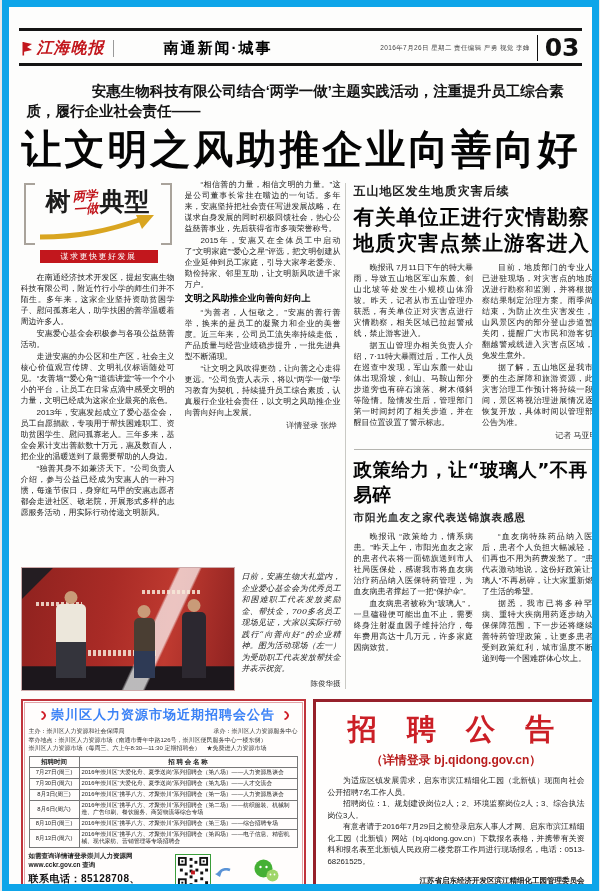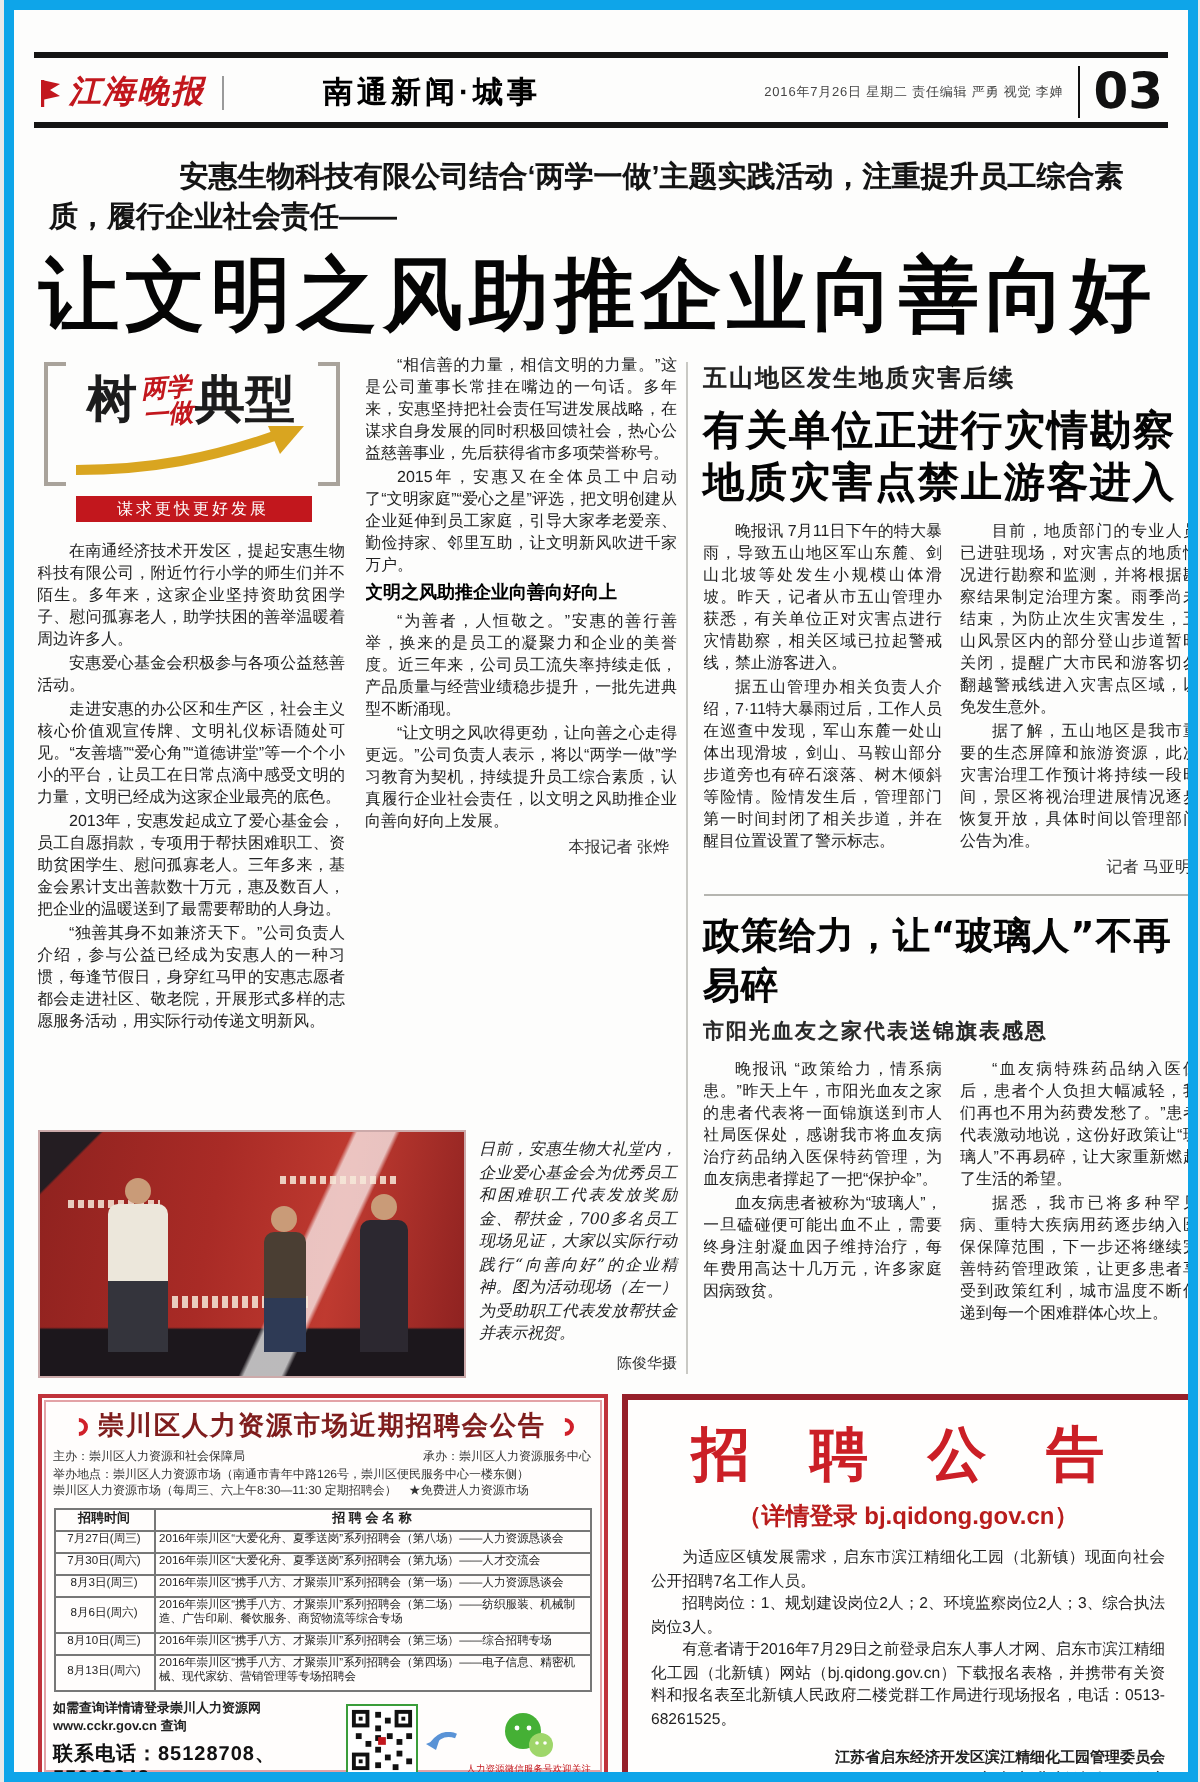--- a/index.html
+++ b/index.html
@@ -6,7 +6,7 @@
   html,body { background:#e9e9e9; }
   .page {
     position:relative; width:597px; height:891px; margin:0 auto;
-    background:#fdfdfc; border:5px solid #0ea5e9; overflow:hidden;
+    background:#fdfdfc; border:7px solid #0ea5e9; overflow:hidden;
     font-family:"Liberation Sans", sans-serif; color:#1a1a1a;
   }
   

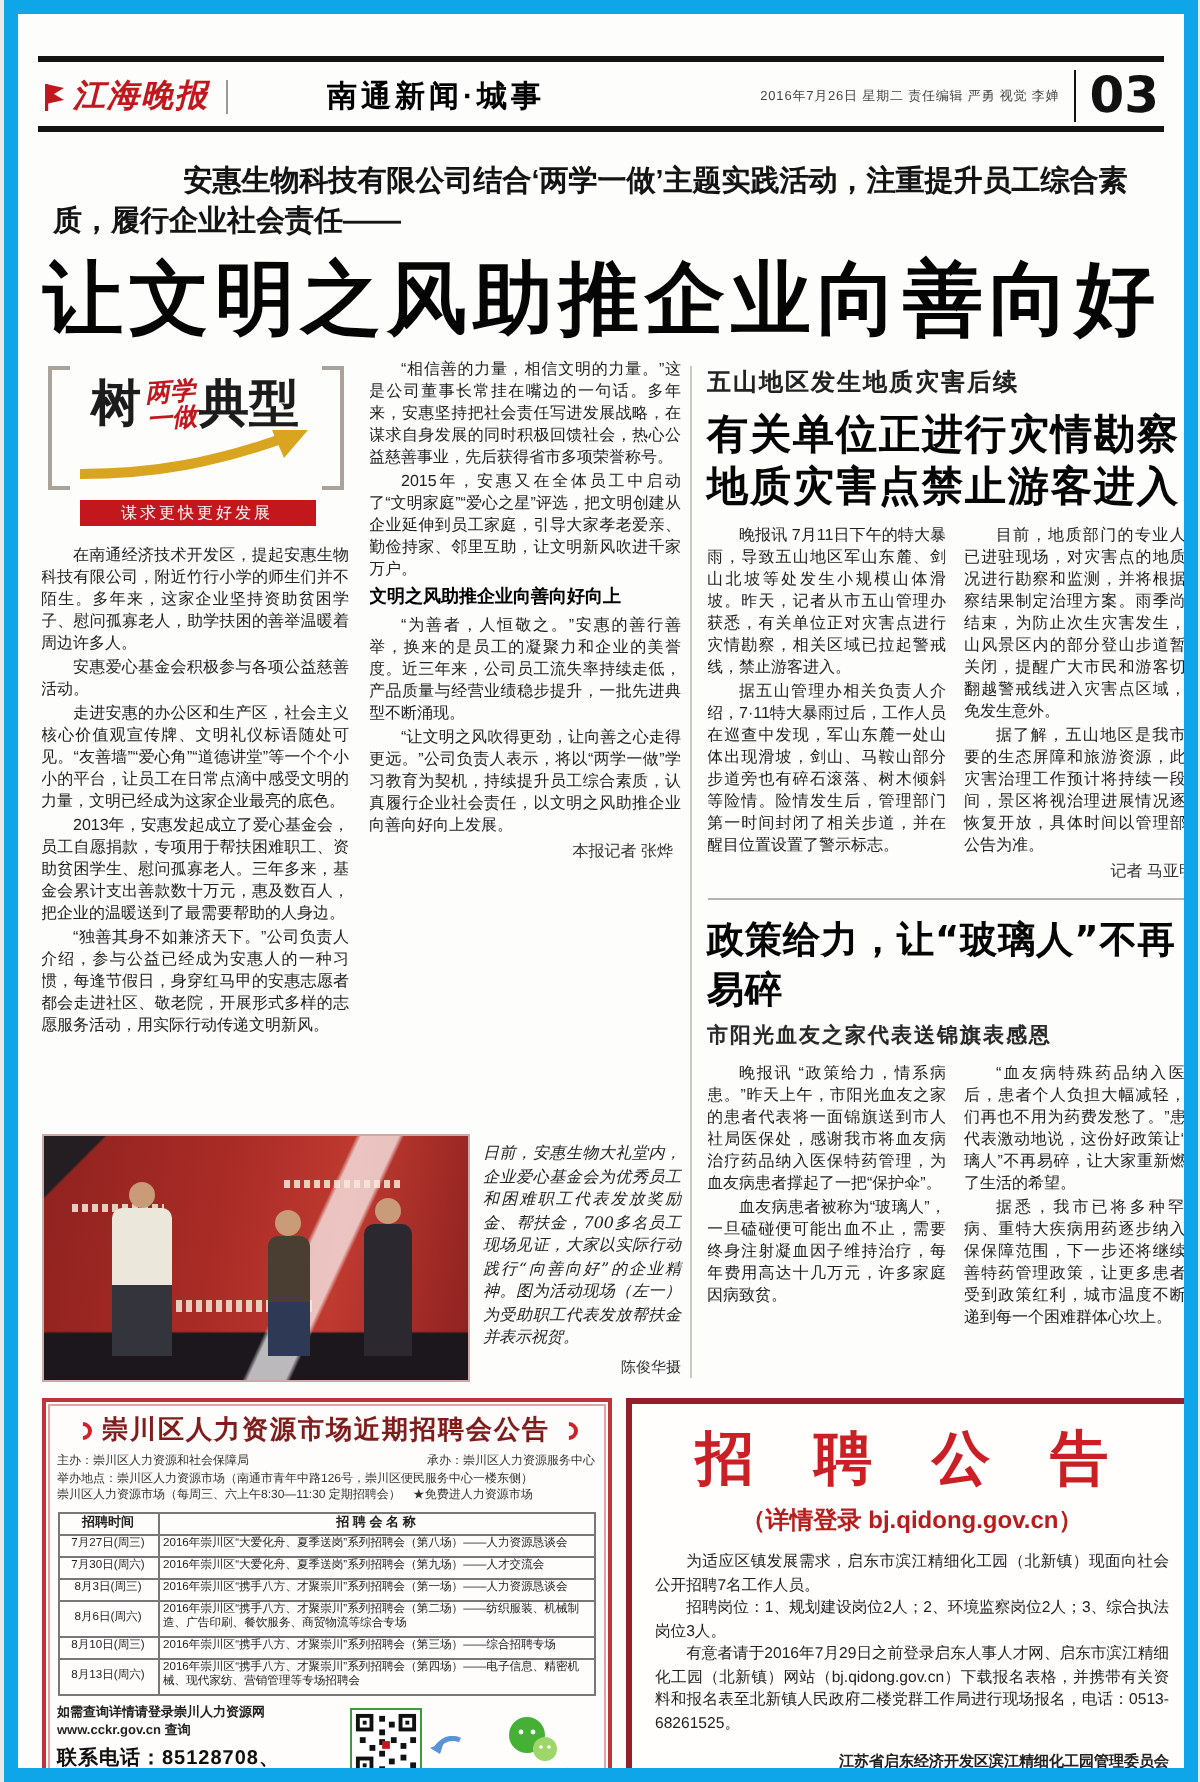--- a/index.html
+++ b/index.html
@@ -148,7 +148,7 @@
       <div class="inline-subhead">文明之风助推企业向善向好向上</div>
       <p class="body">“为善者，人恒敬之。”安惠的善行善举，换来的是员工的凝聚力和企业的美誉度。近三年来，公司员工流失率持续走低，产品质量与经营业绩稳步提升，一批先进典型不断涌现。</p>
       <p class="body">“让文明之风吹得更劲，让向善之心走得更远。”公司负责人表示，将以“两学一做”学习教育为契机，持续提升员工综合素质，认真履行企业社会责任，以文明之风助推企业向善向好向上发展。</p>
-      <div class="byline">本报记者 张烨</div>
+      <div class="byline">详情登录 张烨</div>
     </div>
   </div>
 

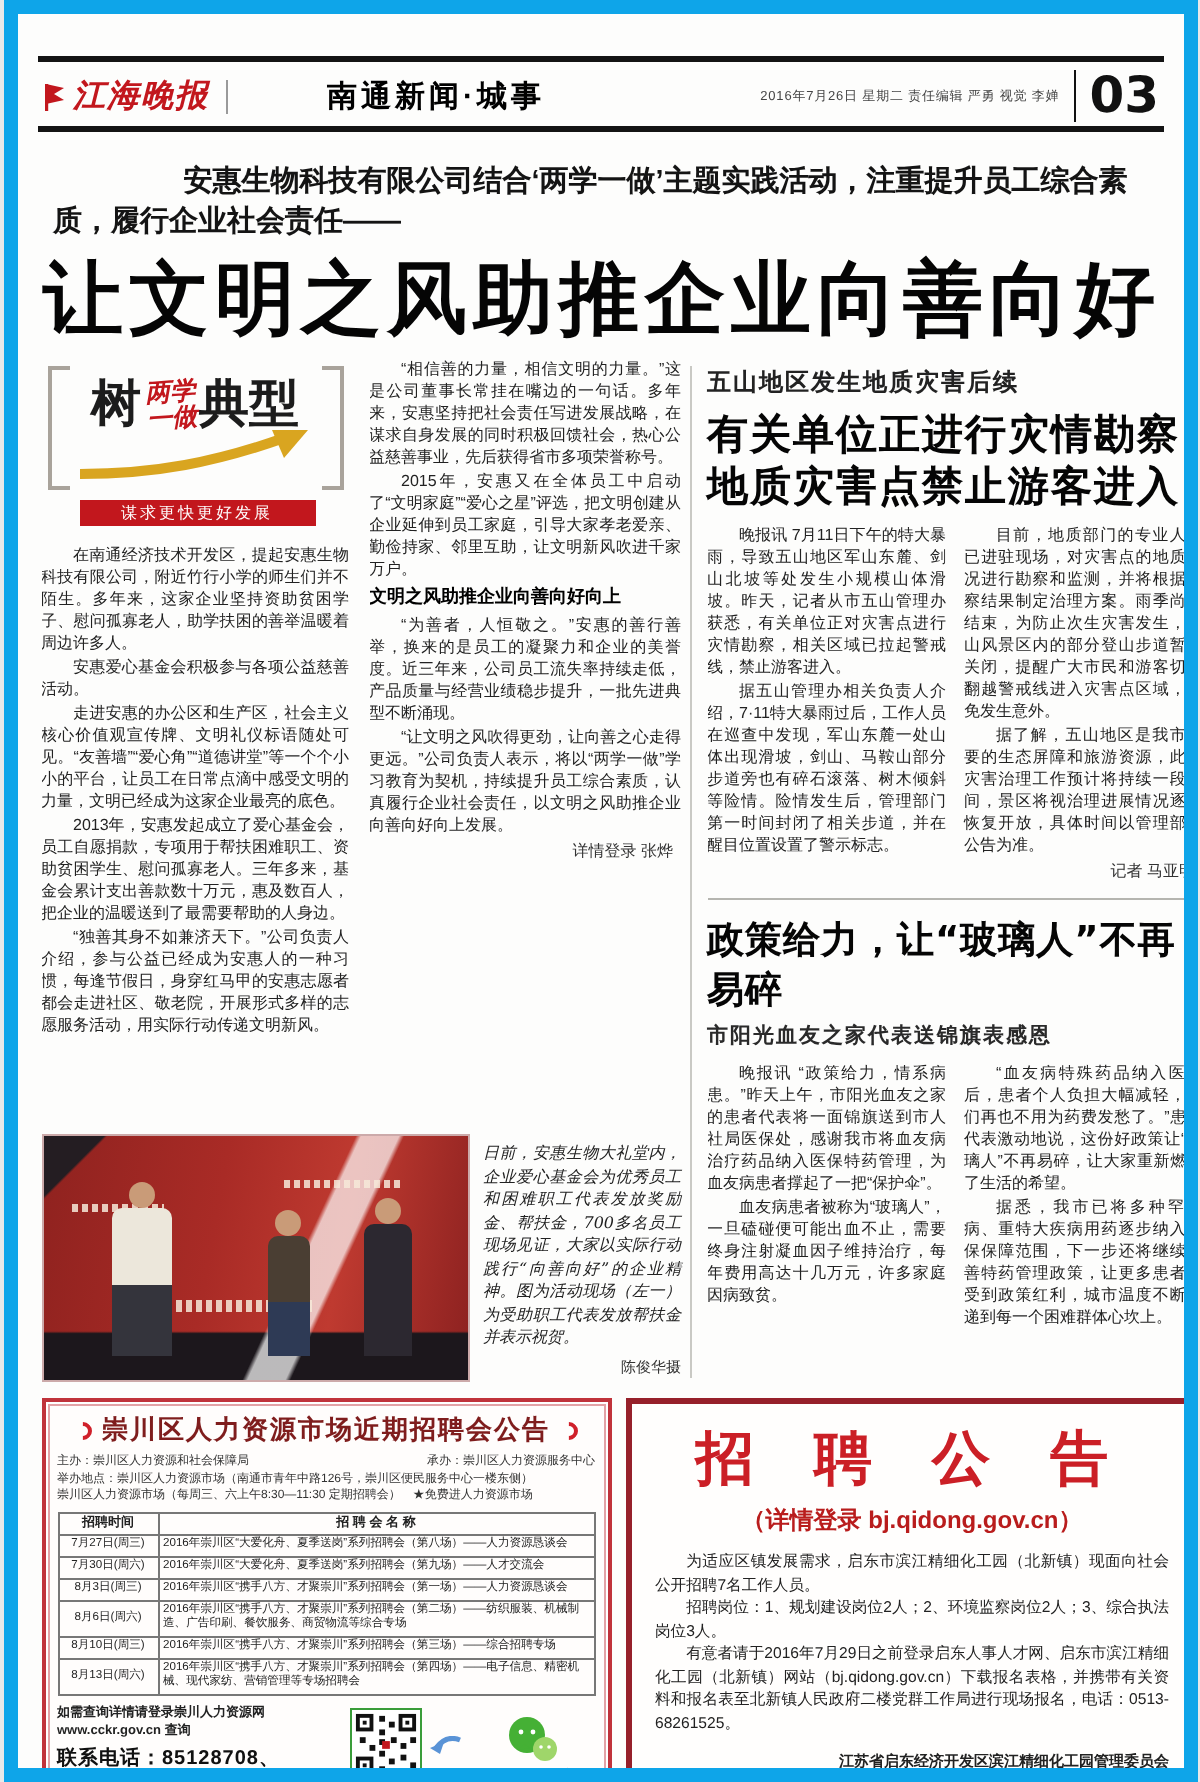--- a/index.html
+++ b/index.html
@@ -70,7 +70,7 @@
   .p-body { height:170px; }
   
   .ad-left { position:absolute; top:692px; left:12px; width:285px; height:192px; border:2.5px solid #c0333b; box-shadow:inset 0 0 0 1px #fff, inset 0 0 0 2px #e3a2a6; padding:5px 6px 4px 6px; background:#fffdfc; }
-  .ad-title { text-align:center; color:#7f1d1d; font-weight:900; font-size:13px; letter-spacing:1px; display:flex; align-items:center; justify-content:center; gap:5px; }
+  .ad-title { text-align:center; color:#3b82f6; font-weight:900; font-size:13px; letter-spacing:1px; display:flex; align-items:center; justify-content:center; gap:5px; }
   .curl { width:9px; height:9px; border:2px solid #d0202a; border-radius:50%; border-bottom-color:transparent; border-left-color:transparent; transform:rotate(45deg); }
   .ad-meta { font-size:6px; line-height:8.5px; color:#333; margin-top:3px; }
   .ad-meta .row1 { display:flex; justify-content:space-between; }

